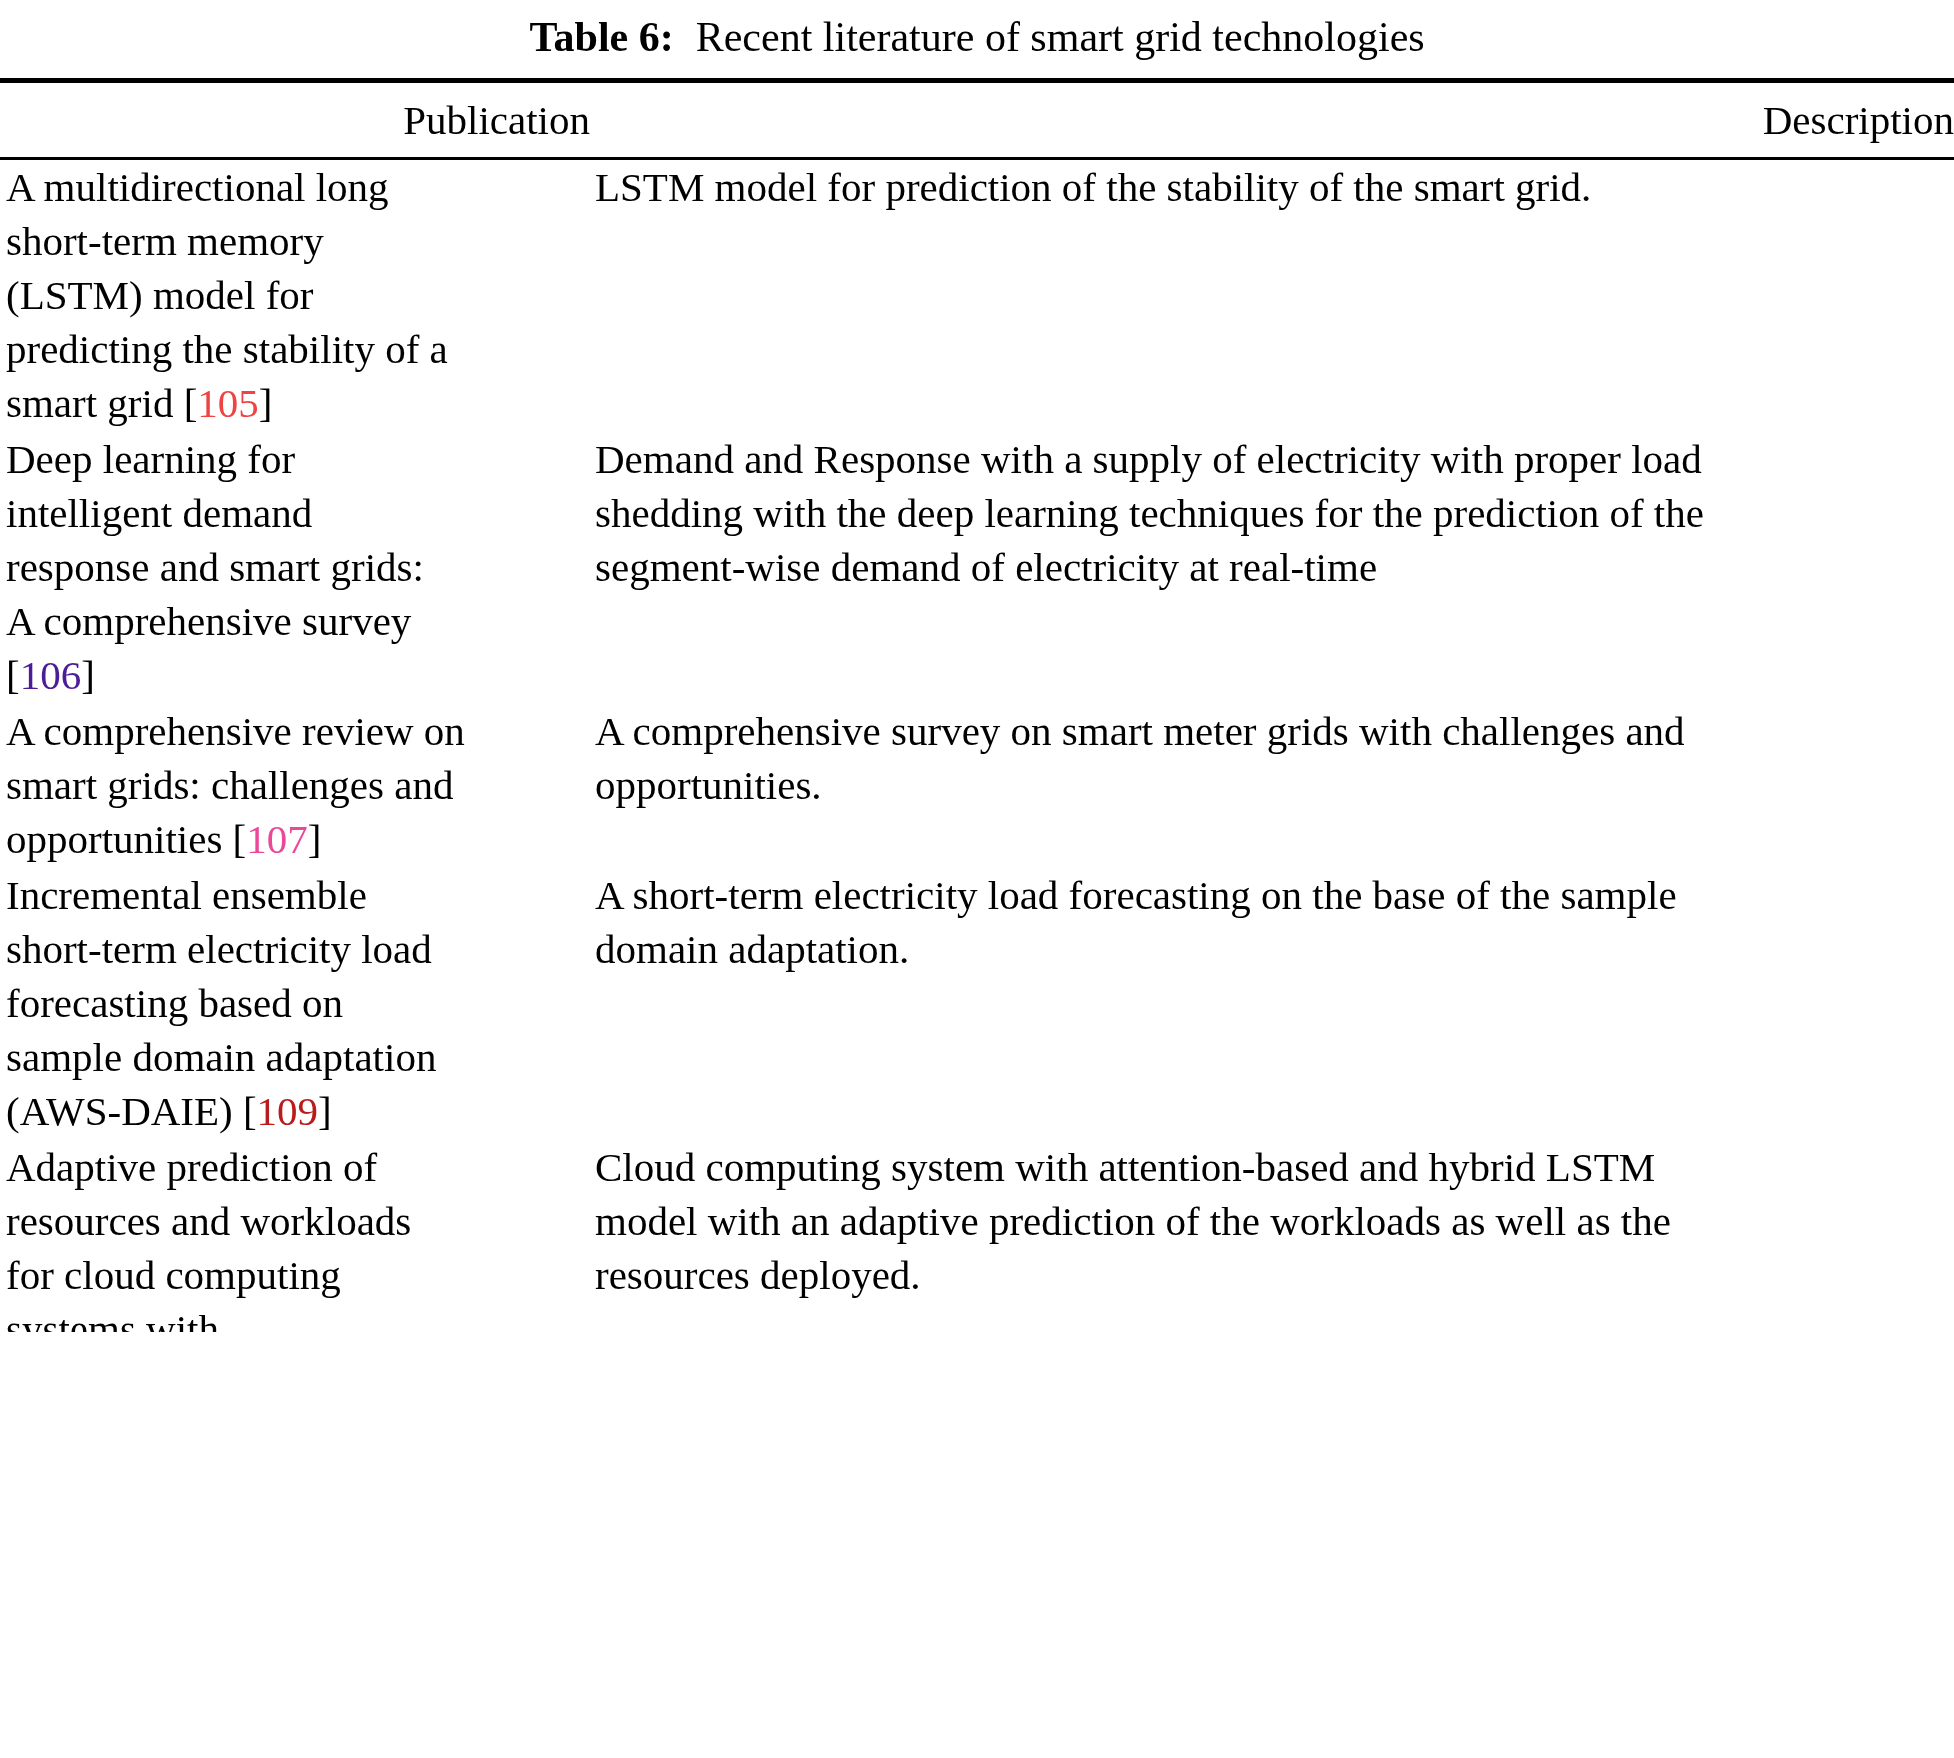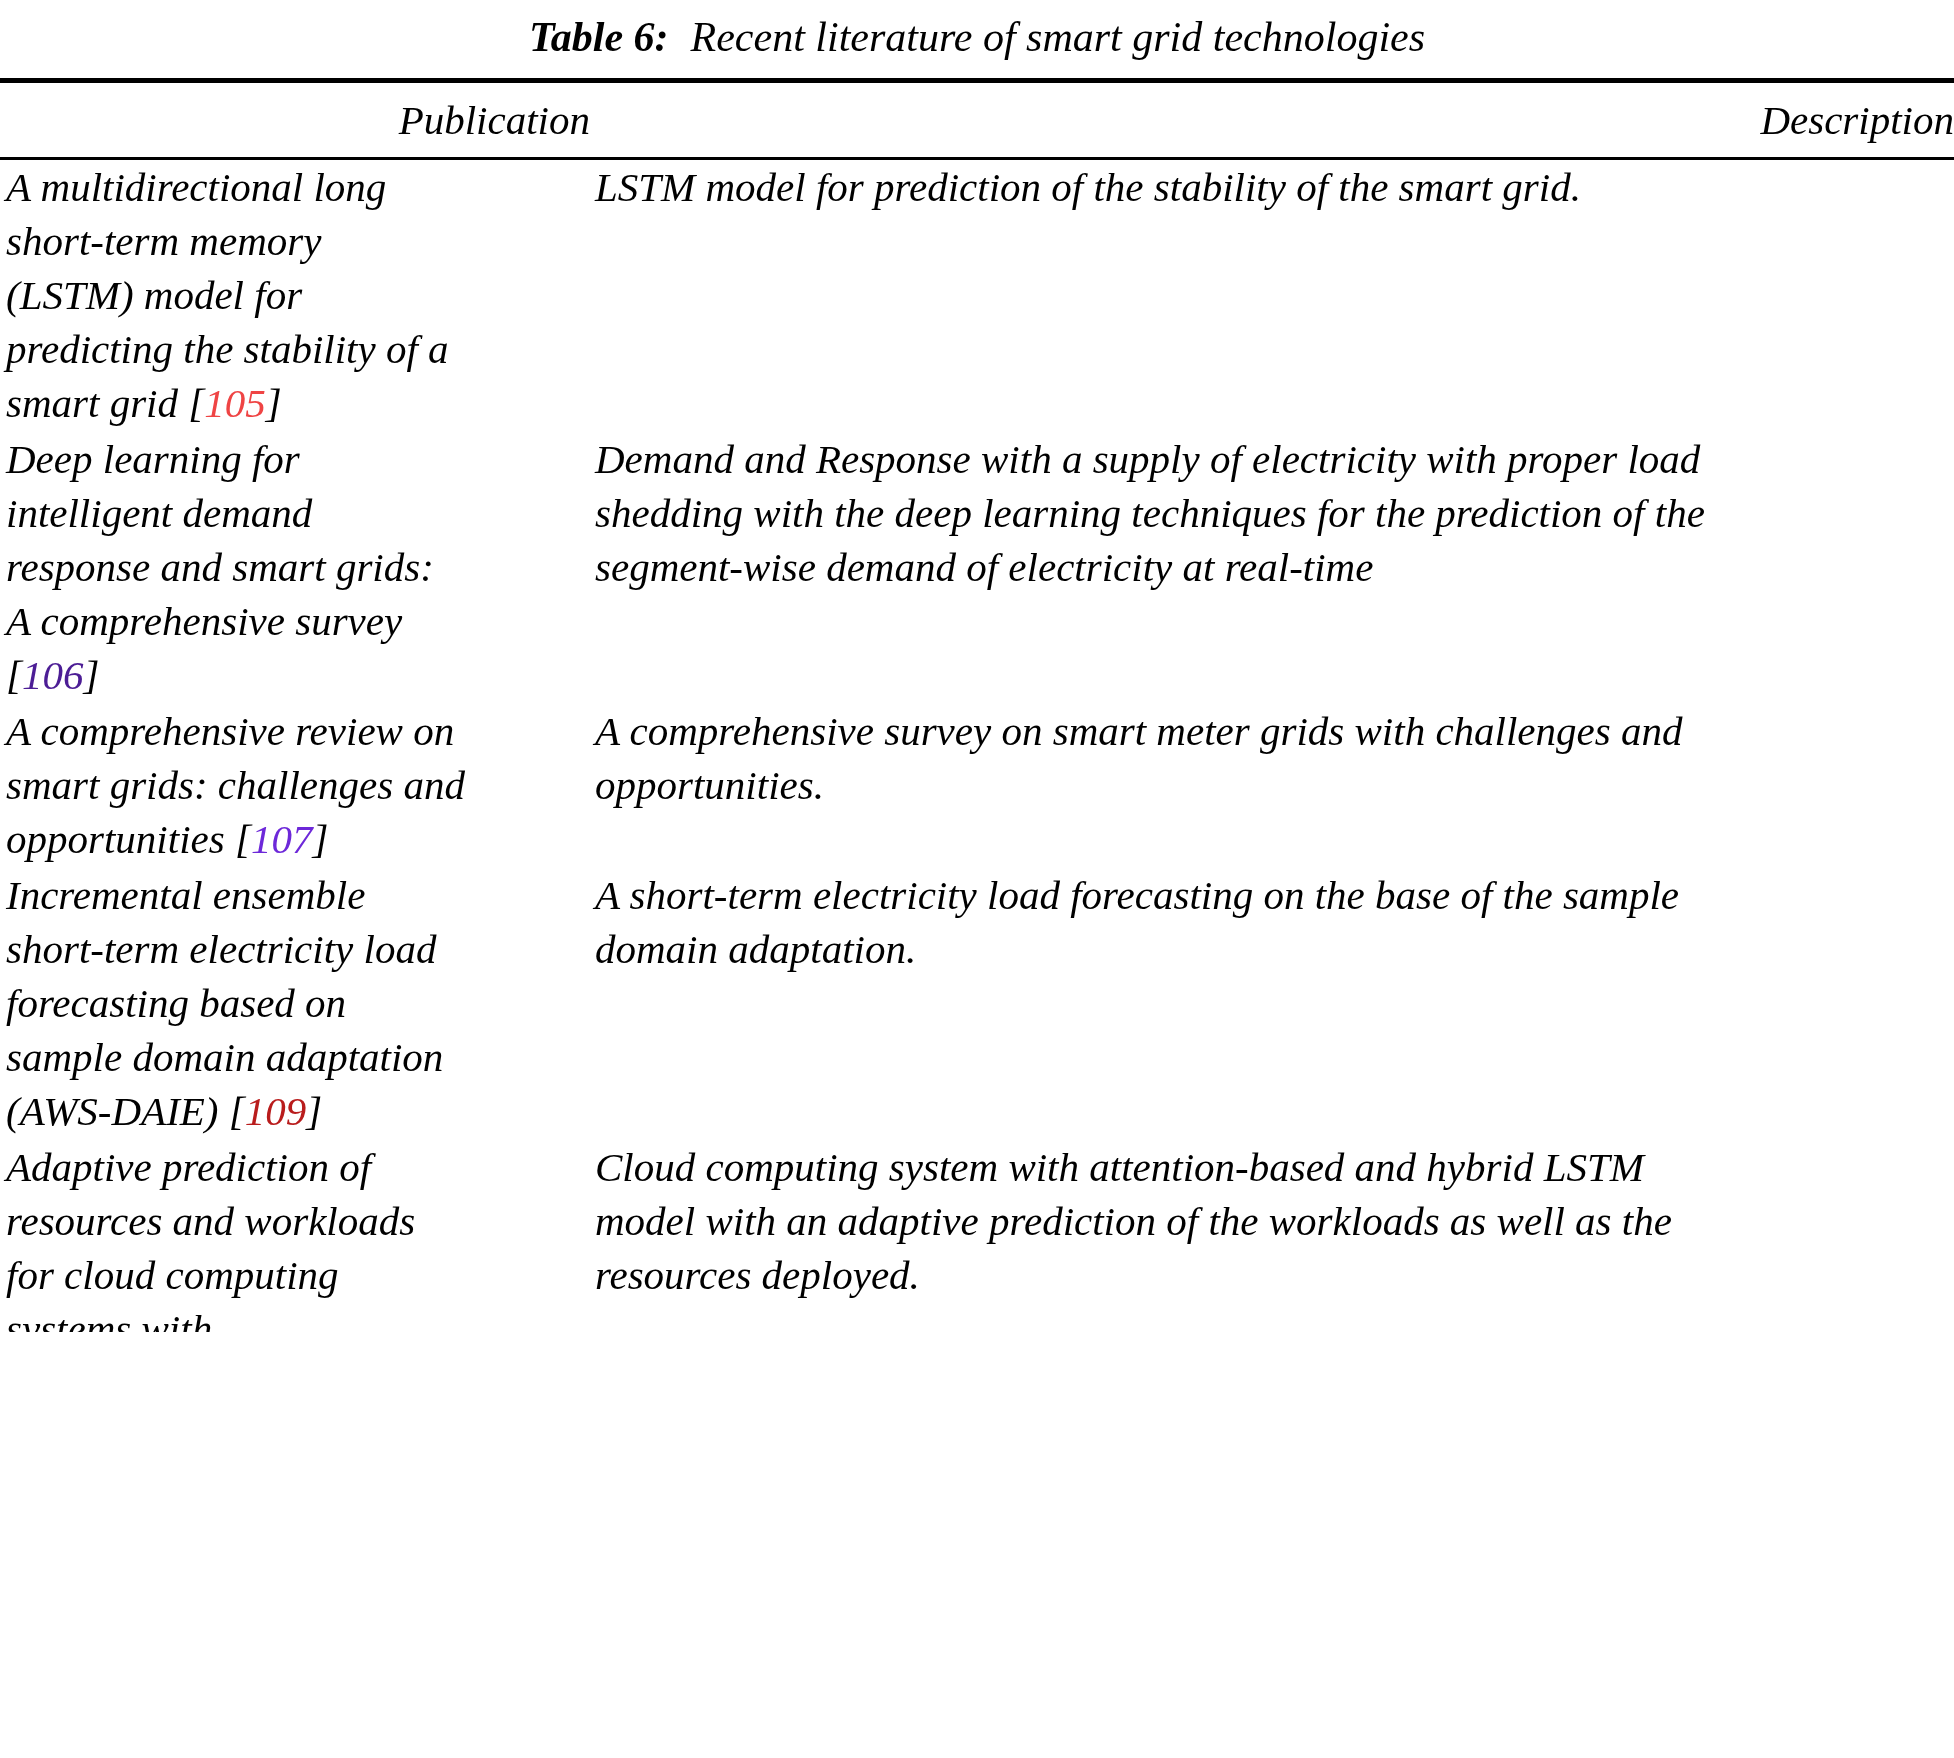--- a/index.html
+++ b/index.html
@@ -15,7 +15,6 @@
     color: #000000;
     font-family: "Liberation Serif", "DejaVu Serif", serif;
     overflow: hidden;
-    font-style: italic;
   }
   .caption {
     text-align: center;

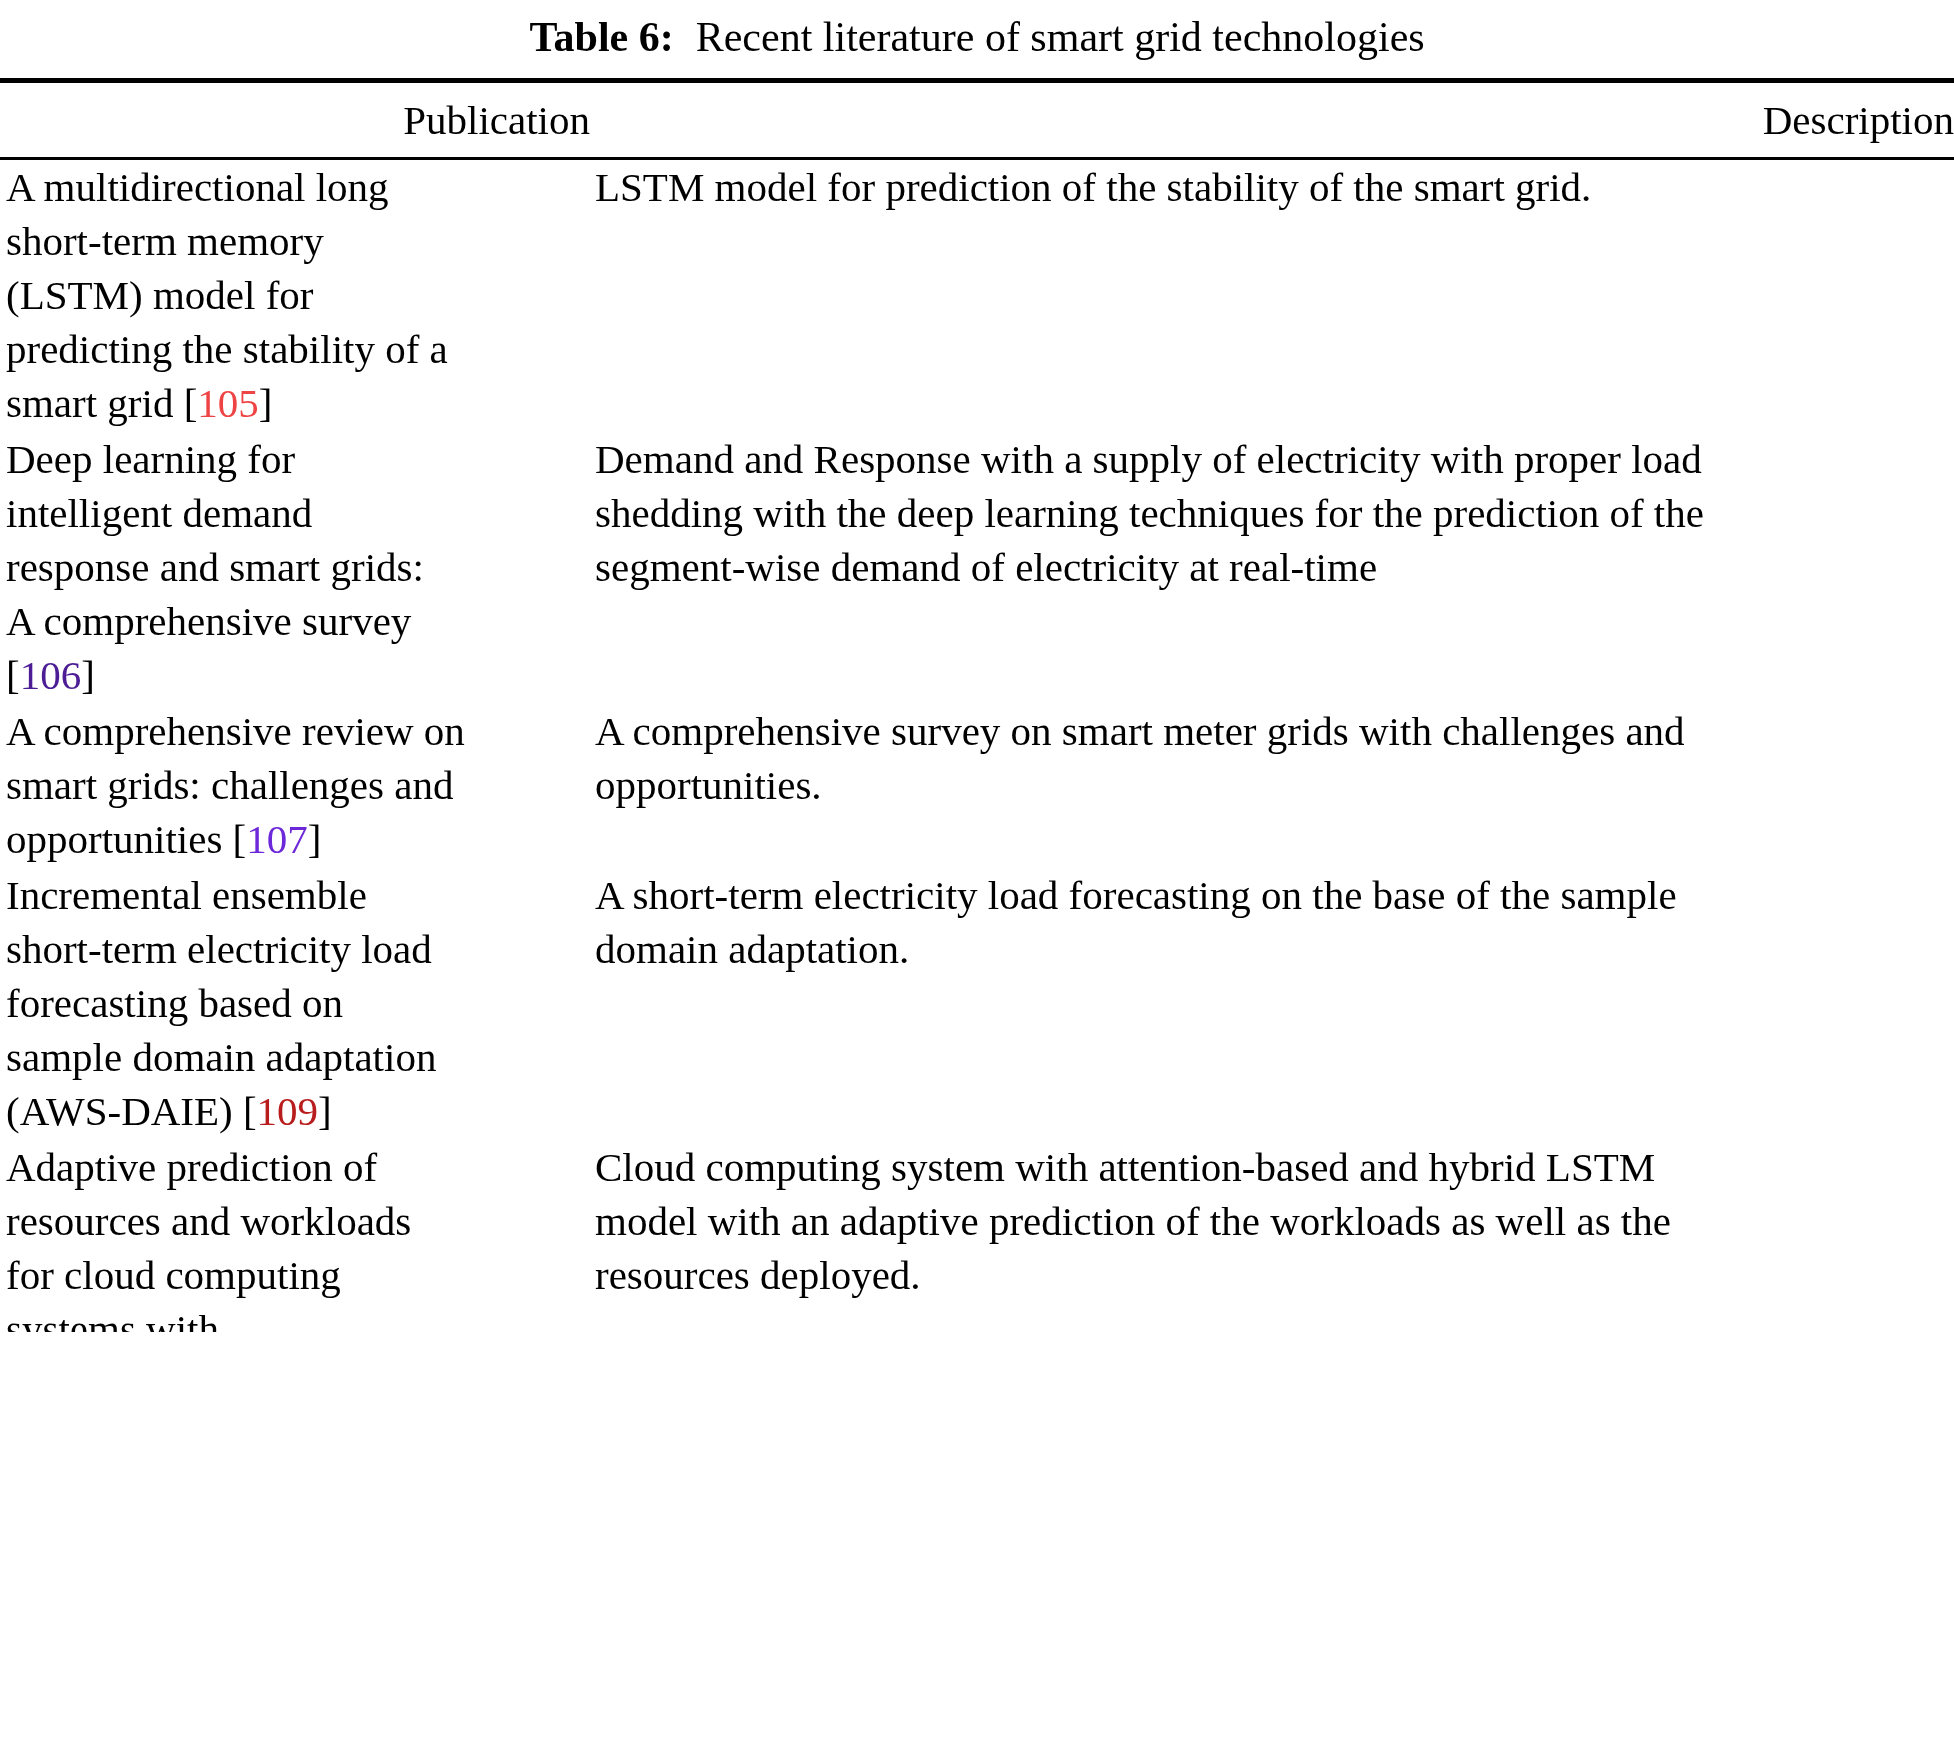--- a/index.html
+++ b/index.html
@@ -99,7 +99,7 @@
         <tr>
           <td>A comprehensive review on
 smart grids: challenges and
-opportunities [<span class="cite" style="color:#6d28d9">107</span>]</td>
+opportunities [<span class="cite" style="color:#ec4899">107</span>]</td>
           <td>A comprehensive survey on smart meter grids with challenges and
 opportunities.</td>
         </tr>

